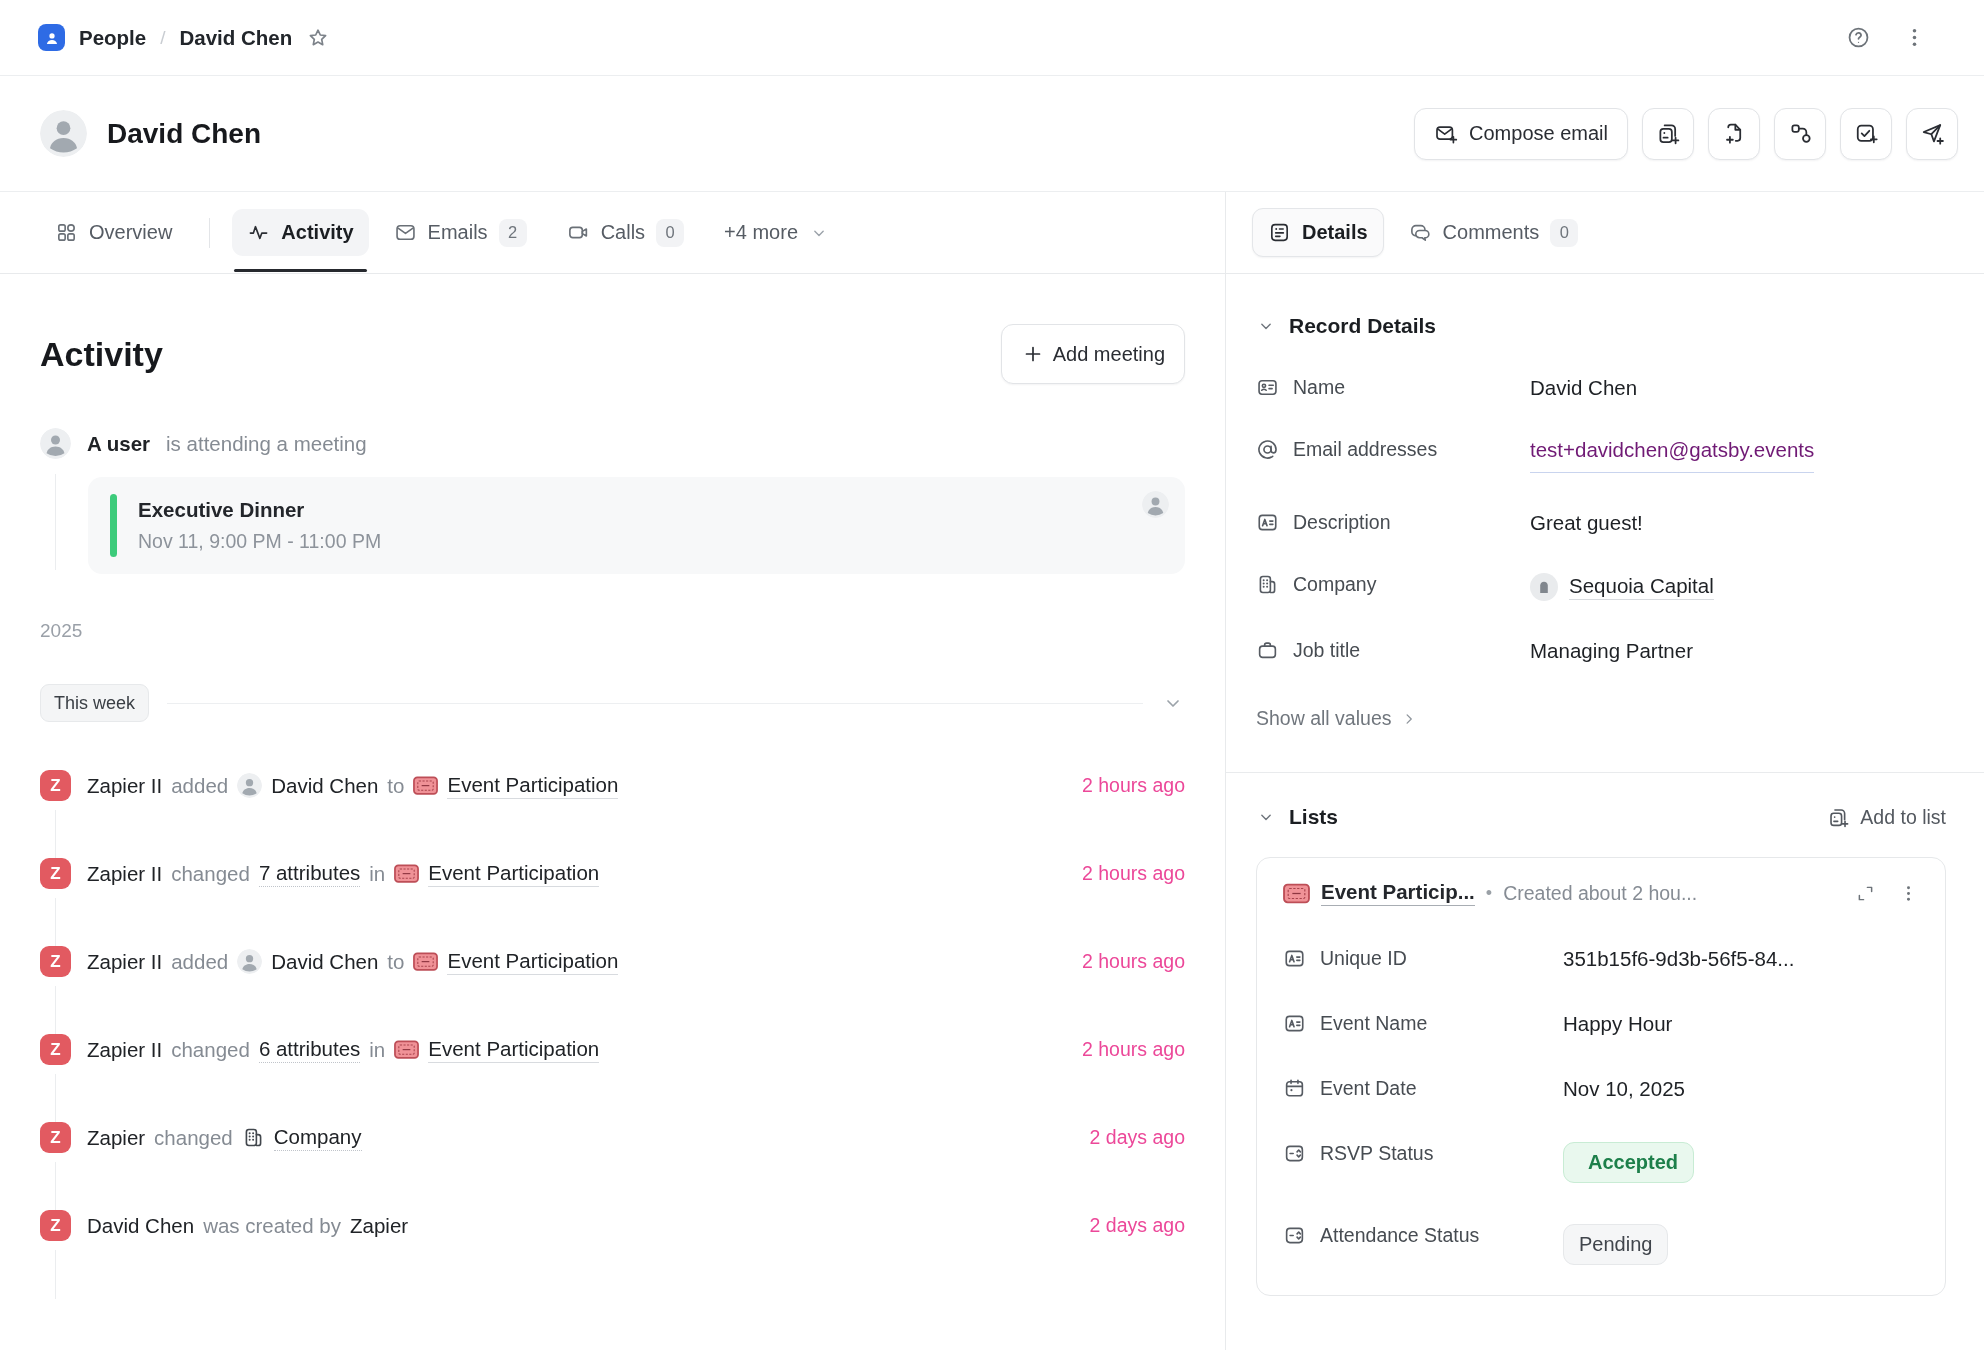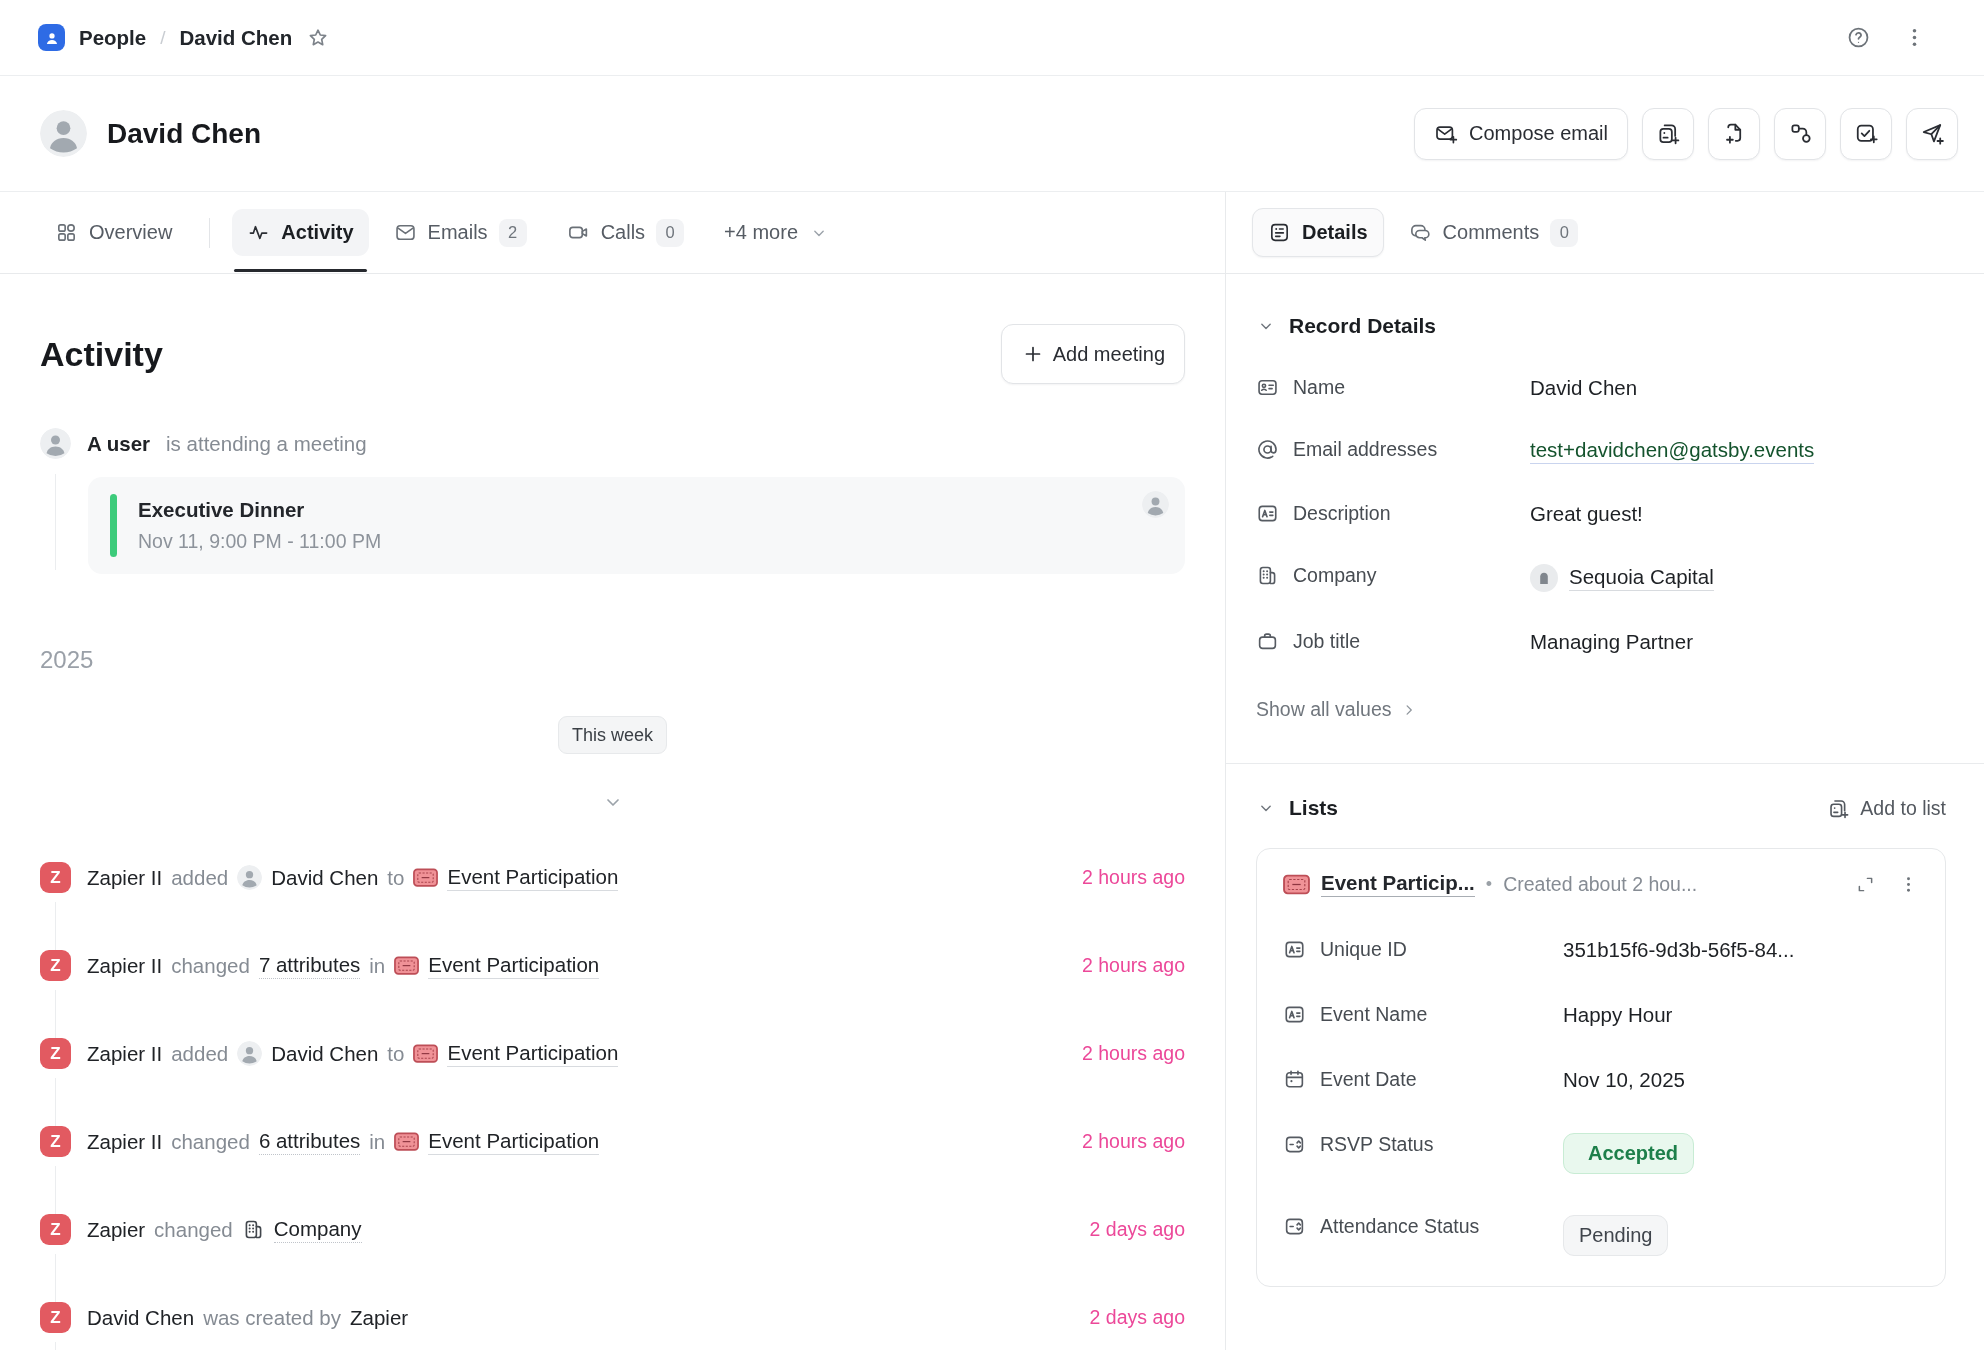--- a/index.html
+++ b/index.html
@@ -114,7 +114,7 @@
   .f-left .ic { color:#565b62; }
   .f-label { font-size:19.5px; color:#474c52; white-space:nowrap; }
   .f-val { font-size:20.5px; color:#1e2125; font-weight:500; min-width:0; display:flex; align-items:center; gap:11px; }
-  .val-link { color:#14532d; border-bottom:1.5px solid #c9d4ee; padding-bottom:1px; white-space:nowrap;
+  .val-link { color:#701a75; border-bottom:1.5px solid #c9d4ee; padding-bottom:10px; white-space:nowrap;
               overflow:hidden; text-overflow:ellipsis; max-width:430px;text-align:right; }
   .val-under { border-bottom:1.5px solid #d8dbdf; padding-bottom:1px; }
   .show-all { margin-top:44px; display:flex; align-items:center; gap:8px; font-size:19.5px; color:#70767d; }

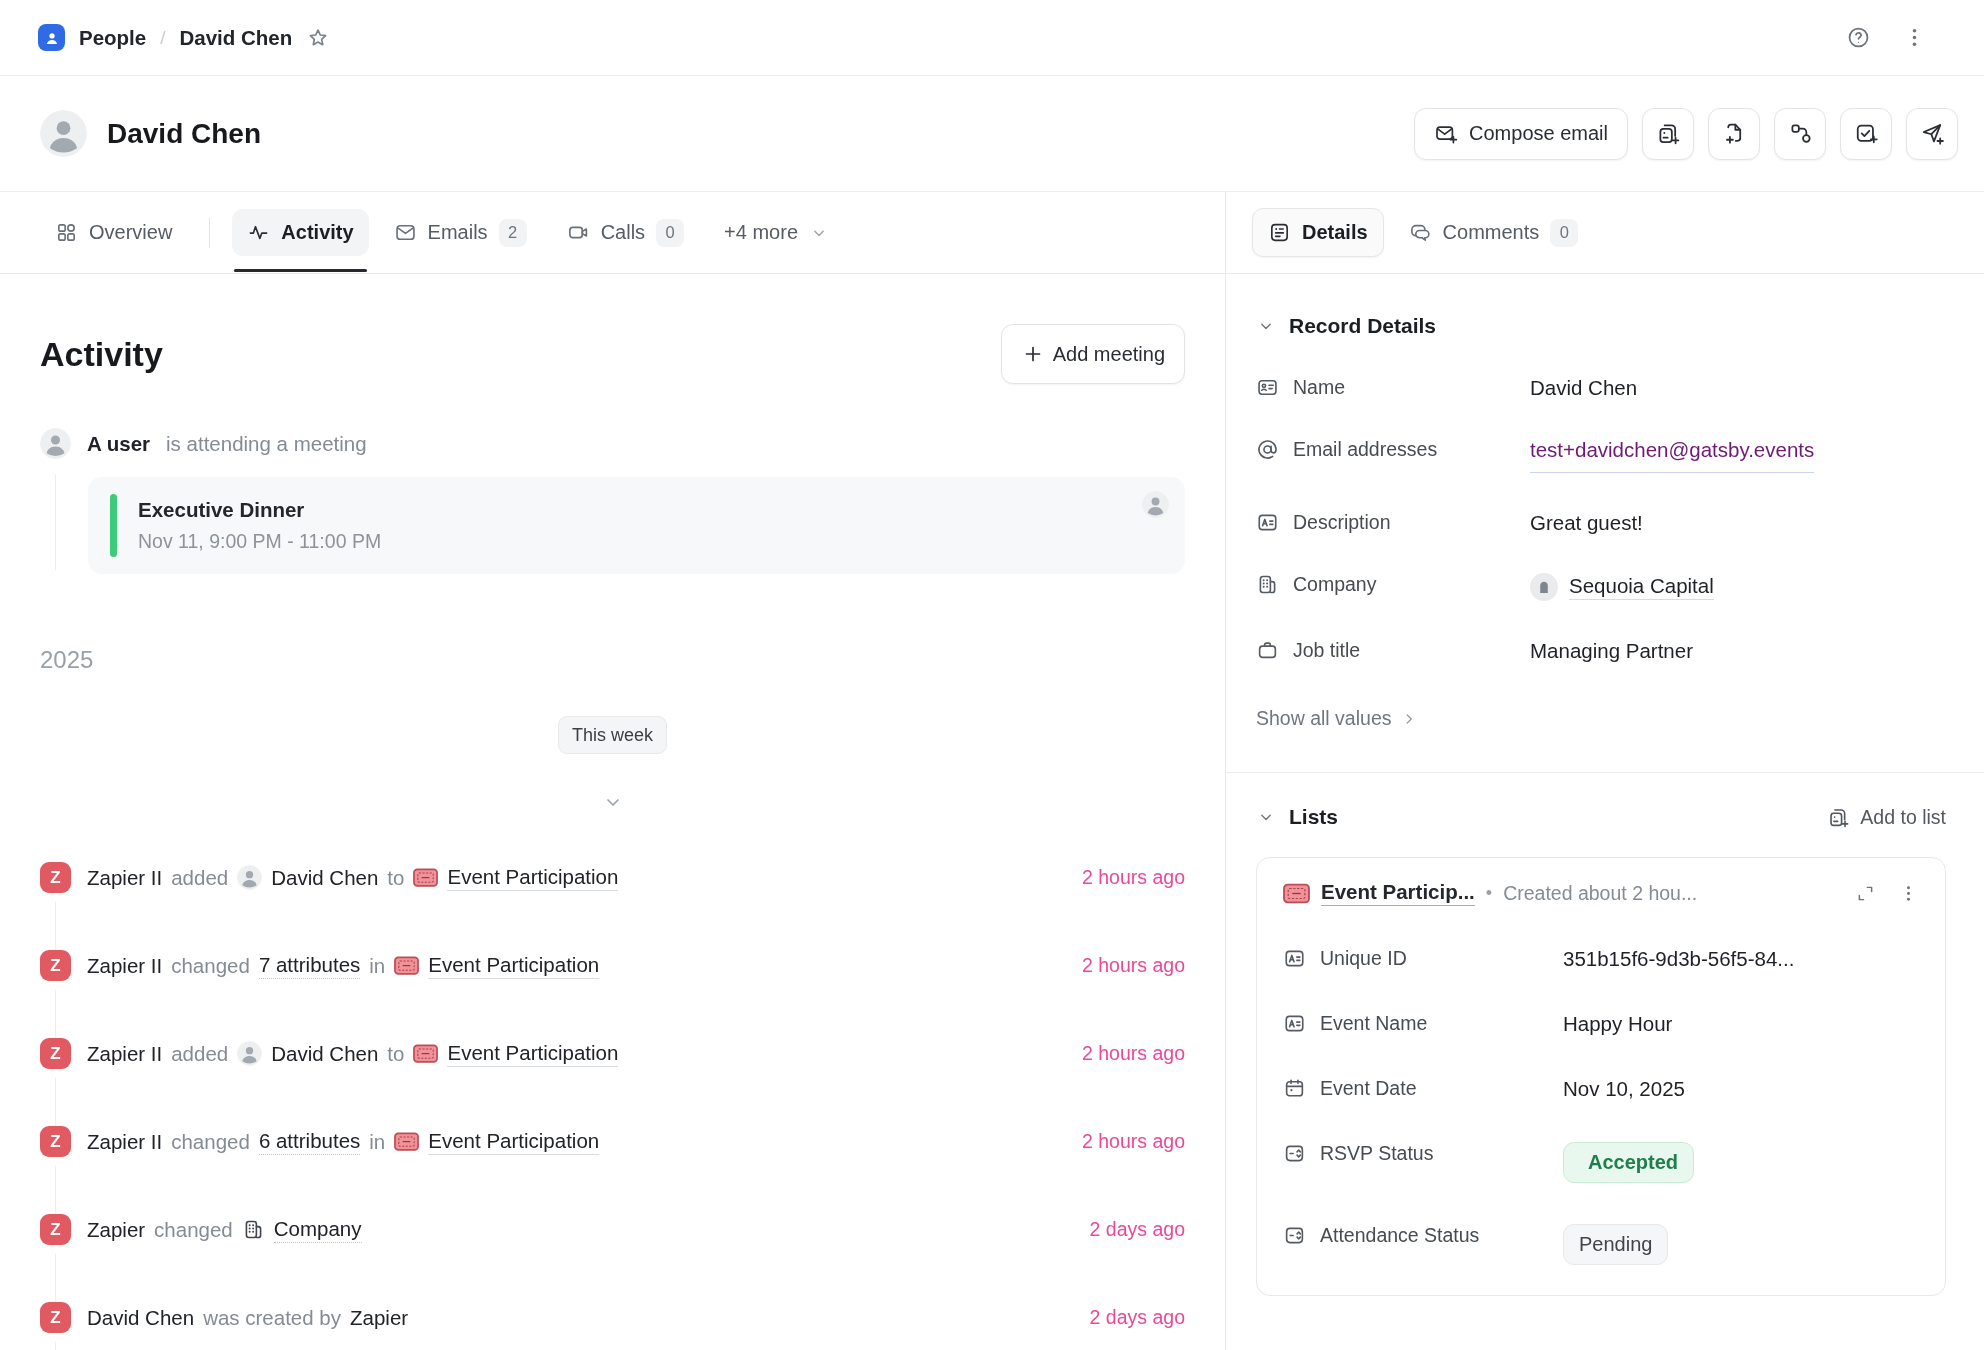--- a/index.html
+++ b/index.html
@@ -89,7 +89,7 @@
   .meeting-time { margin-top:8px; font-size:19.5px; color:#8d939b; }
   .meeting-avatar { position:absolute; right:16px; top:14px; }
 
-  .year-label { margin-top:72px; font-size:24px; color:#9aa0a8; font-weight:500; }
+  .year-label { margin-top:46px; font-size:19px; color:#9aa0a8; font-weight:500; }
 
   .feed { margin-top:48px; }
   .feed-row { position:relative; padding-left:47px; min-height:31px; margin-bottom:57px;

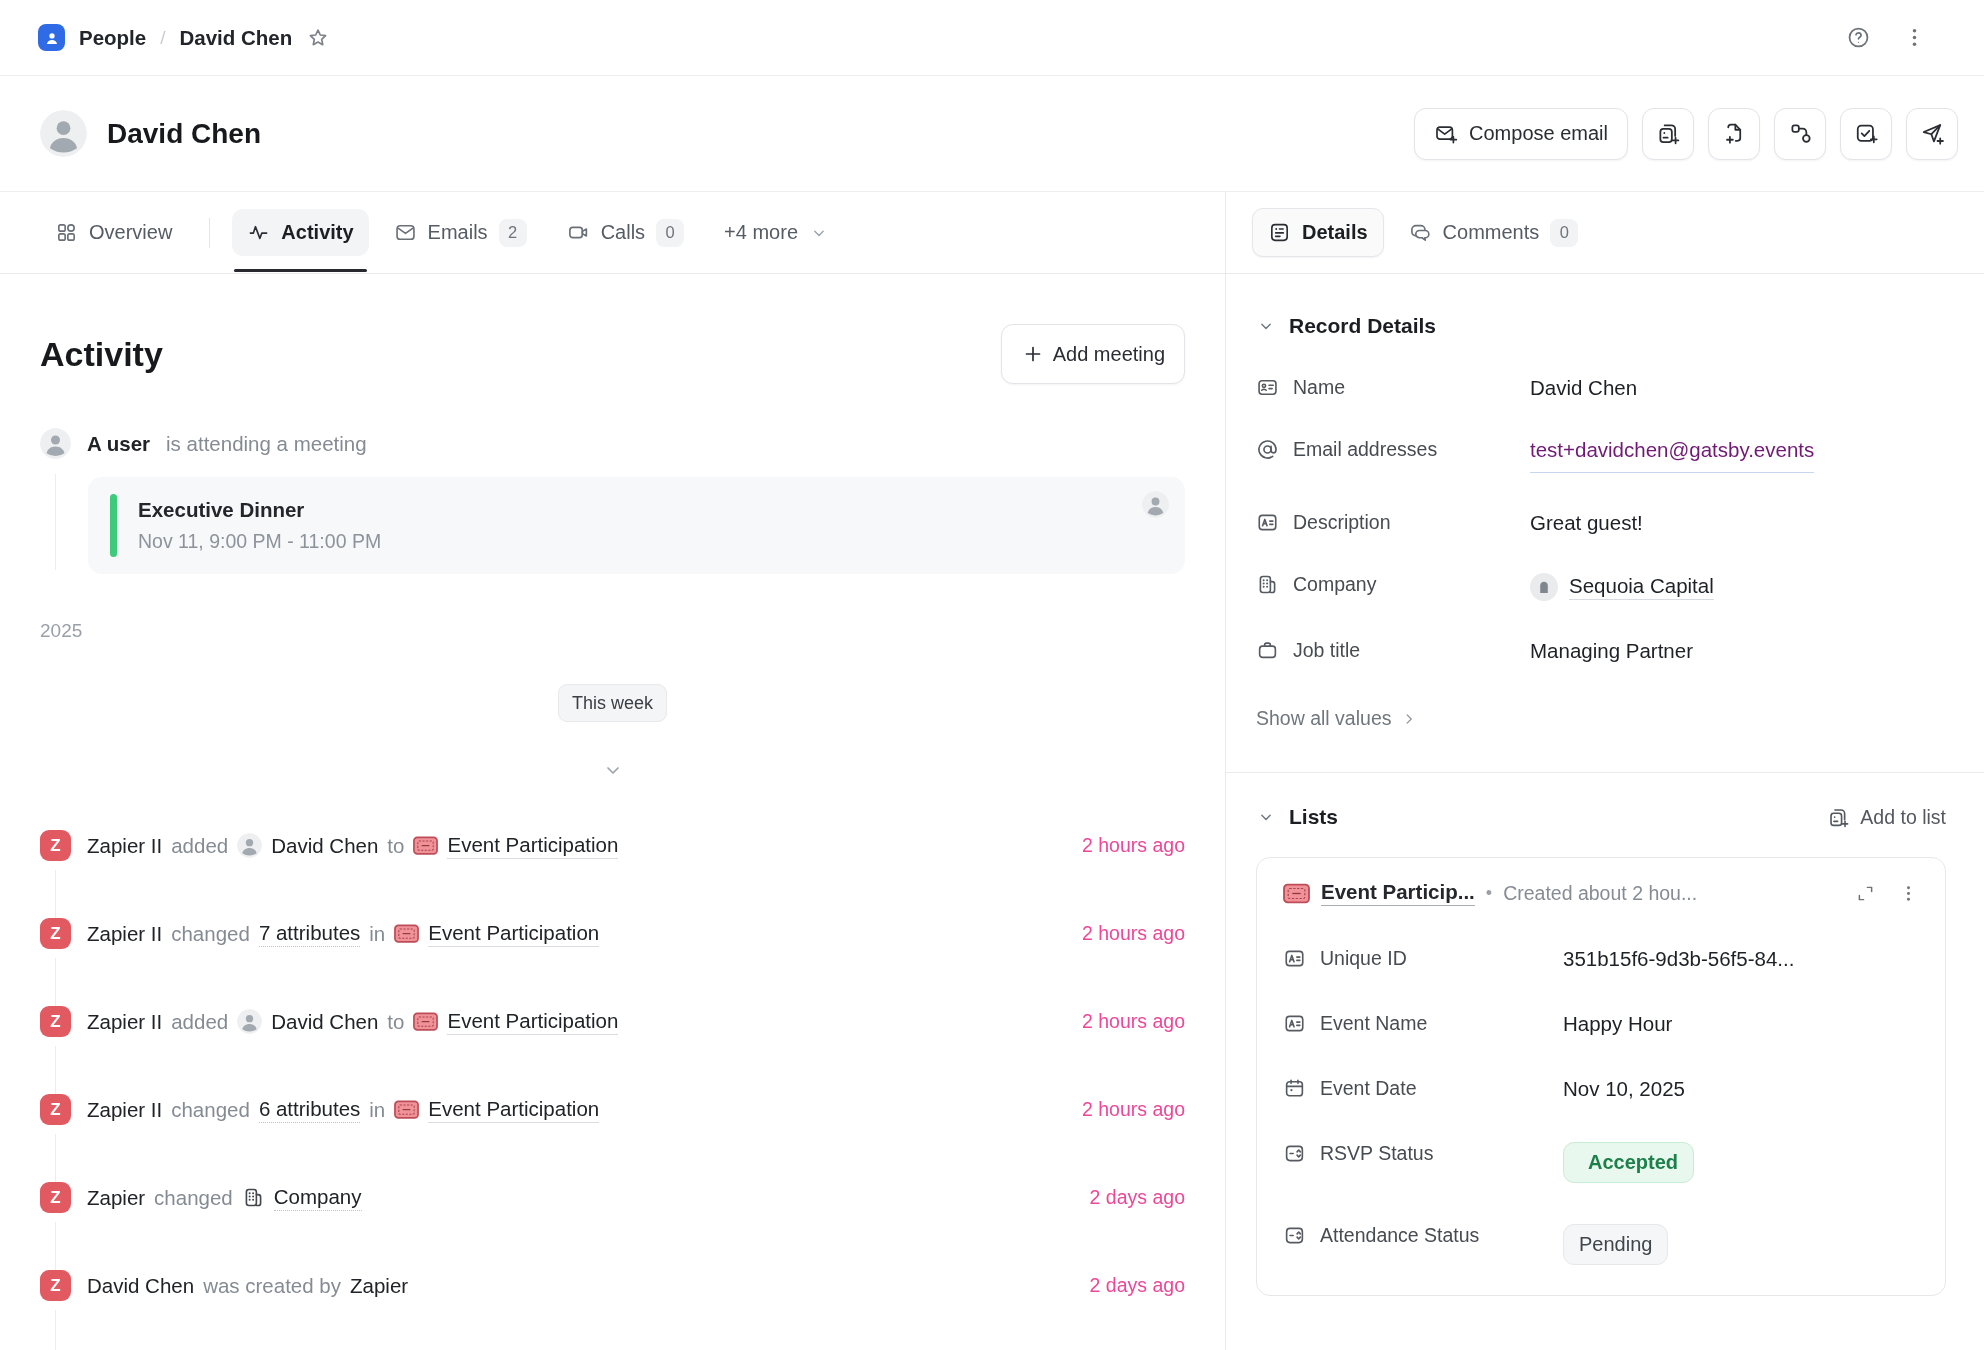--- a/index.html
+++ b/index.html
@@ -67,7 +67,7 @@
   .add-meeting { height:60px;gap:8px; }
   .hr-row { display:flex; align-items:center; gap:18px; }
   .row-upcoming { margin-top:56px; }
-  .row-week { margin-top:42px;flex-direction:column; }
+  .row-week { margin-top:42px; }
   .chip { display:inline-flex; align-items:center; height:38px; padding:0 13px; border-radius:9px;
           font-size:18px; font-weight:600; white-space:nowrap; }
   .chip-upcoming { color:#a35323; background:#fbf1e5; border:1px solid #f3dec6; }

